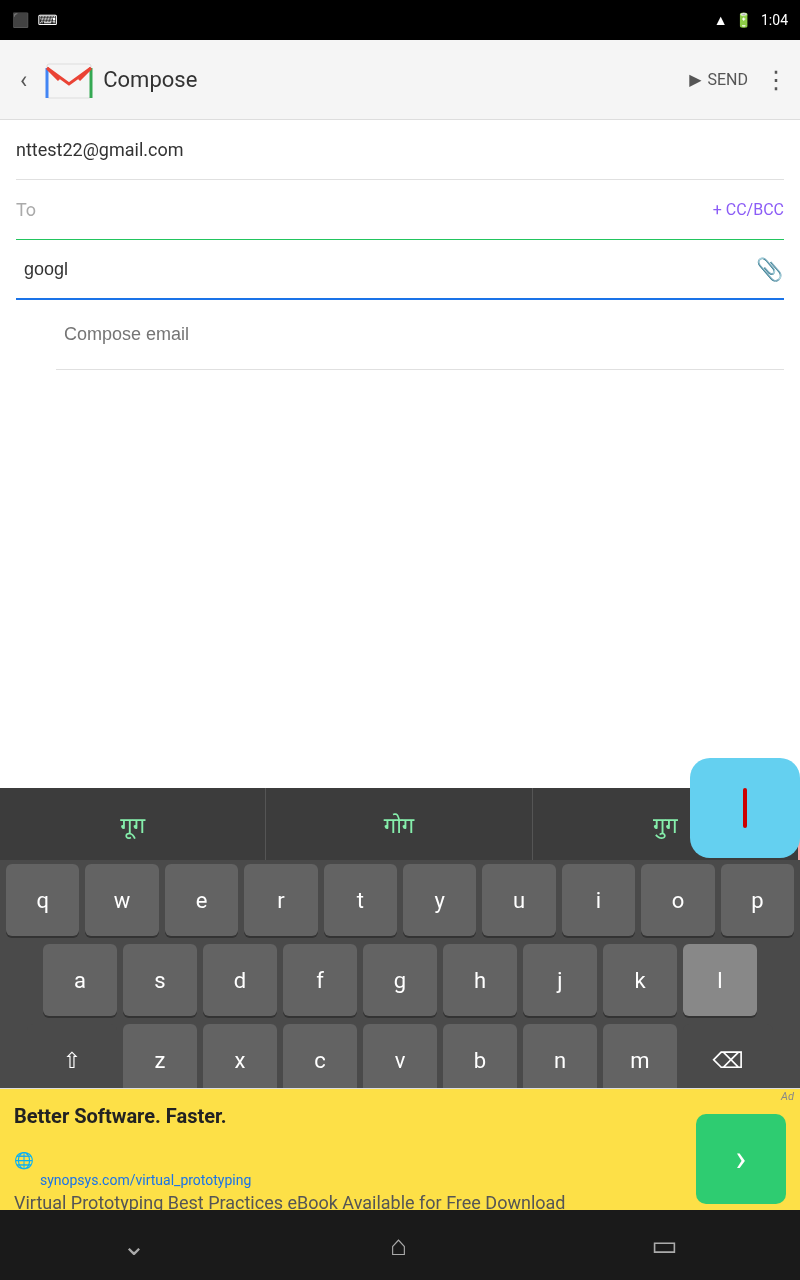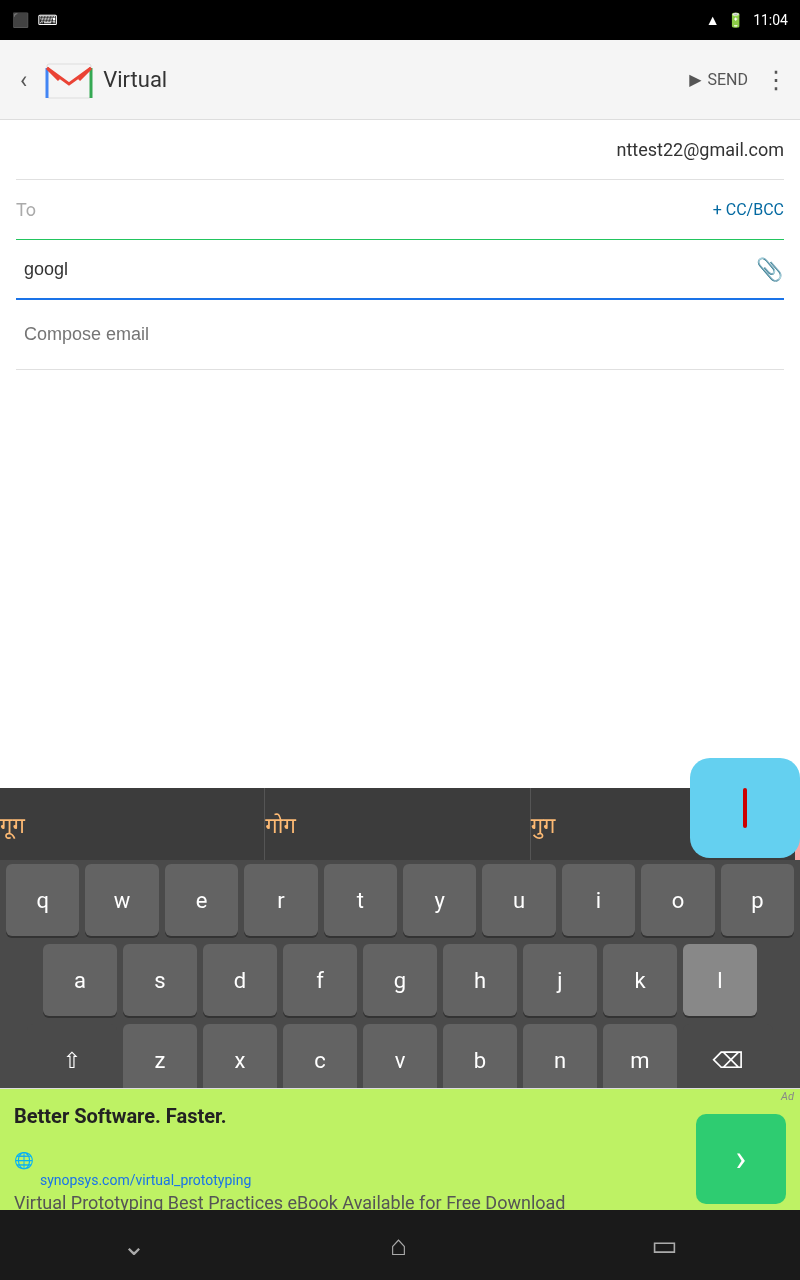--- a/index.html
+++ b/index.html
@@ -332,7 +332,7 @@
   <div class="status-right">
     <span>▲</span>
     <span>🔋</span>
-    <span>11:04</span>
+    <span>1:04</span>
   </div>
 </div>
 

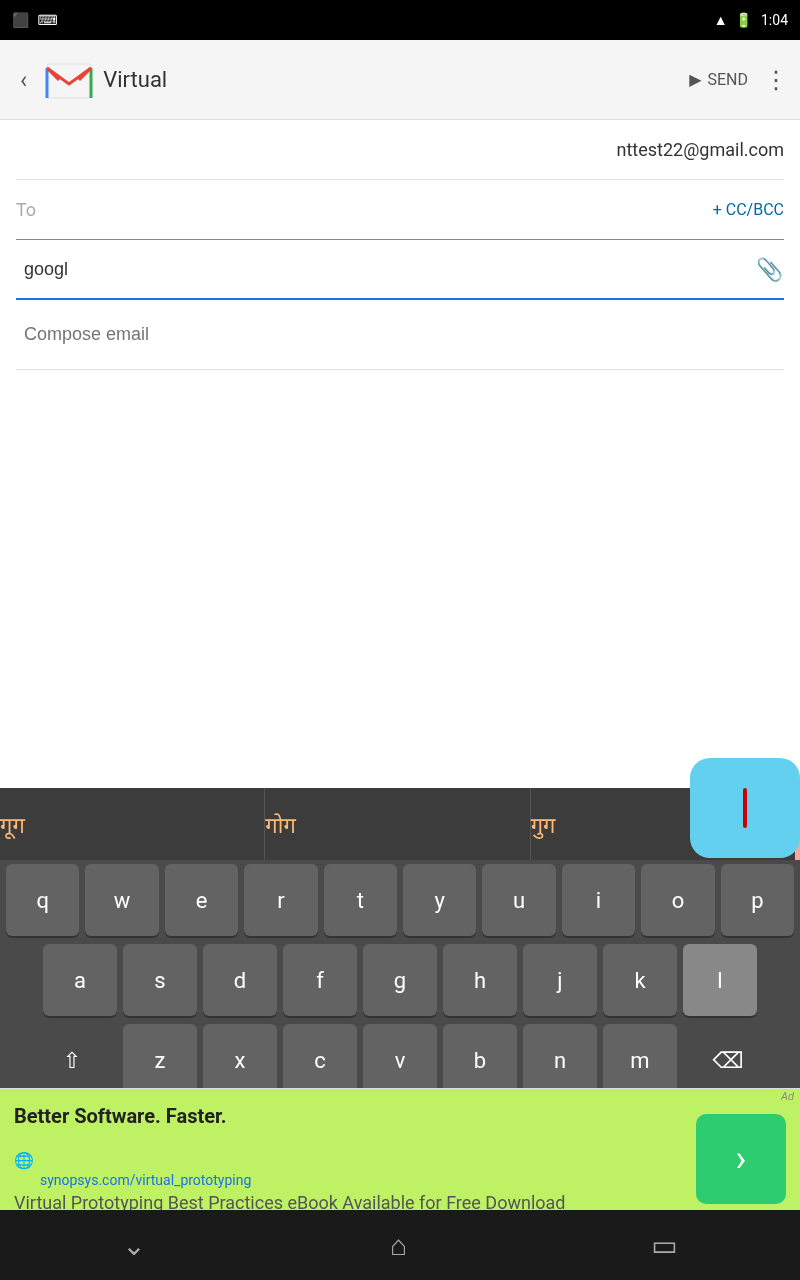--- a/index.html
+++ b/index.html
@@ -349,7 +349,7 @@
       <path d="M46 12 L34 24" stroke="#ea4335" stroke-width="3" fill="none"></path>
     </svg>
   </div>
-  <span class="app-bar-title">Virtual</span>
+  <span class="app-bar-title">Compose</span>
   <div class="app-bar-send">
     <span>▶</span>
     <span>SEND</span>

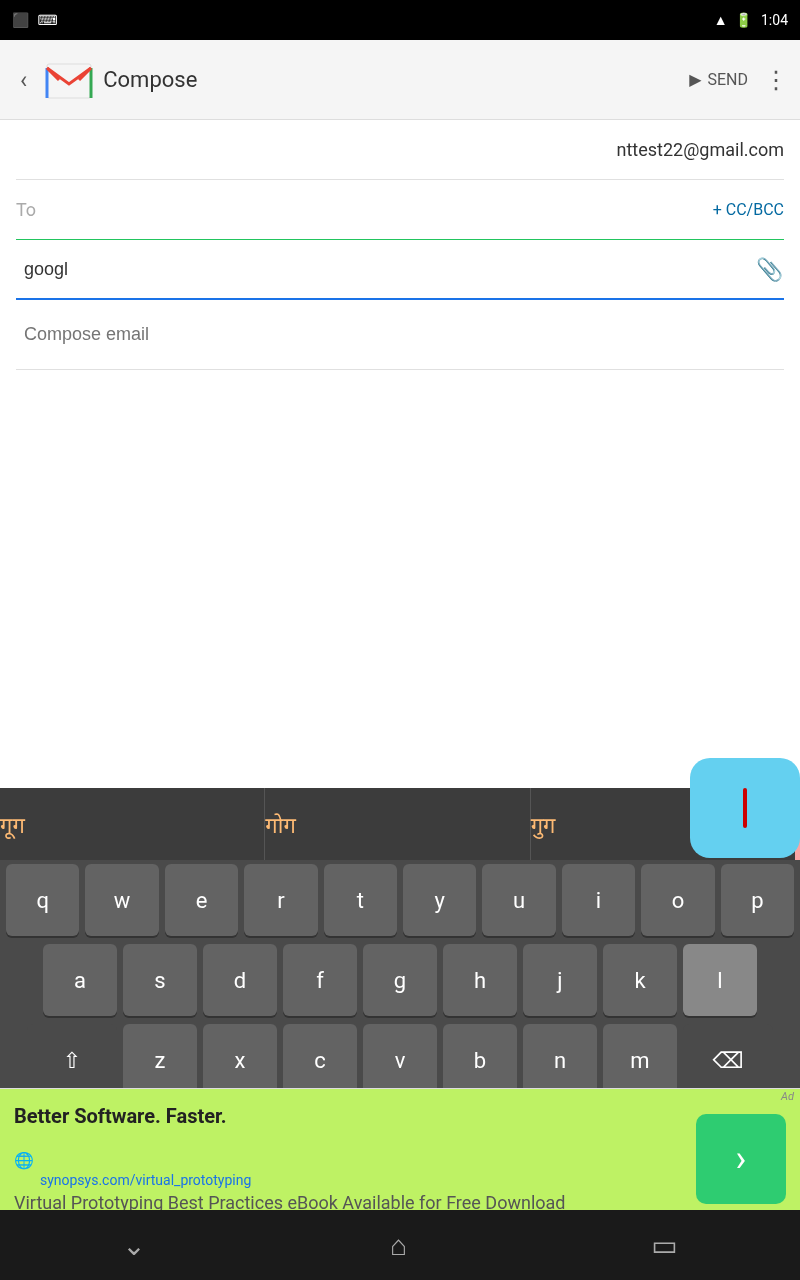--- a/index.html
+++ b/index.html
@@ -109,7 +109,6 @@
       font-size: 18px;
       padding: 16px 0;
       border-bottom: 1px solid #e0e0e0;
-      justify-content: flex-end;
     }
     .cc-bcc {
       color: #0369a1;

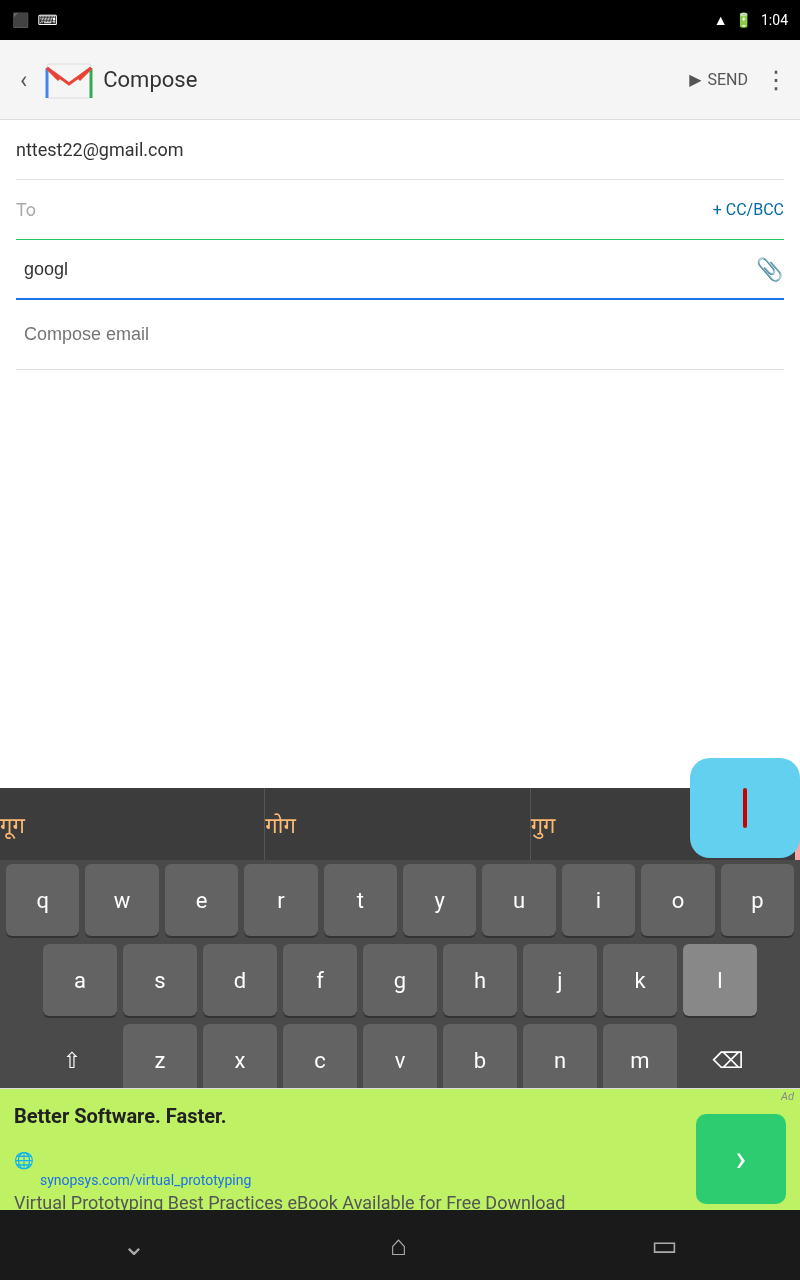--- a/index.html
+++ b/index.html
@@ -111,7 +111,7 @@
       border-bottom: 1px solid #e0e0e0;
     }
     .cc-bcc {
-      color: #0369a1;
+      color: #8b5cf6;
       font-size: 16px;
       cursor: pointer;
     }

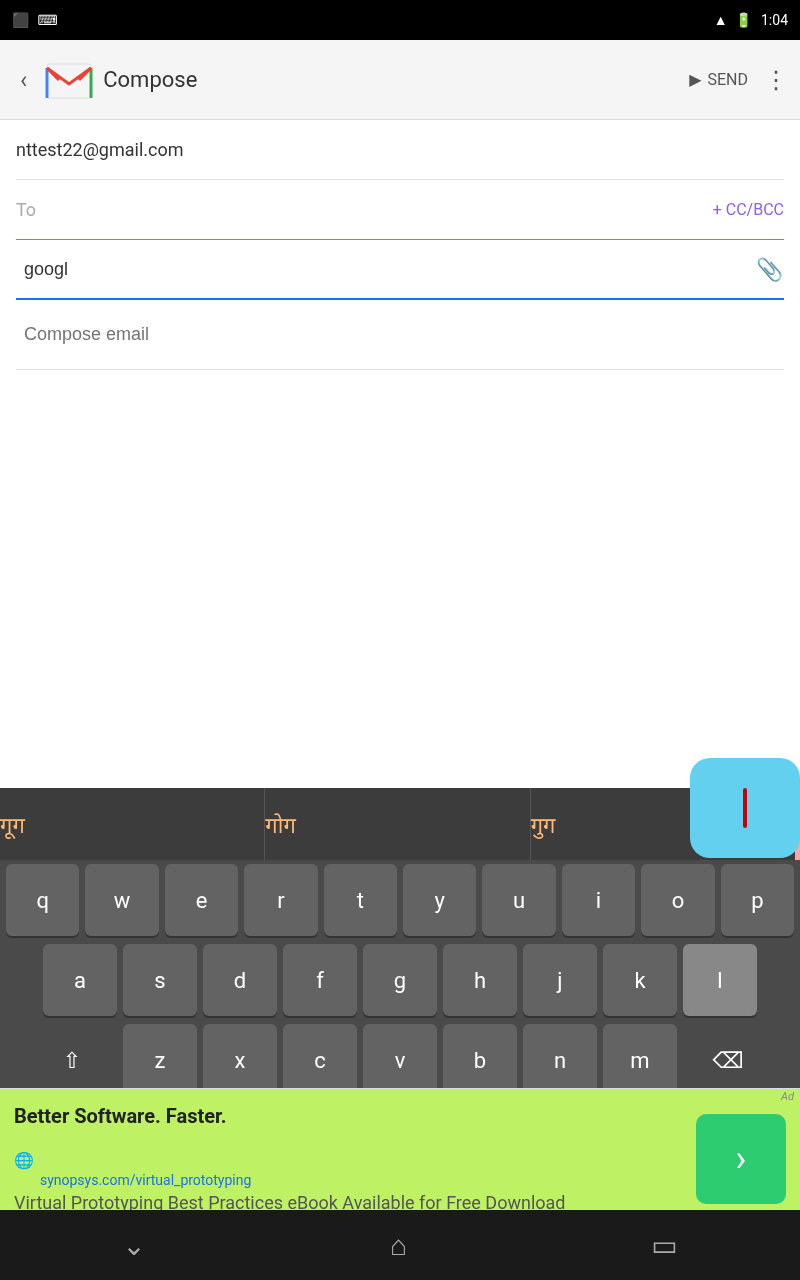--- a/index.html
+++ b/index.html
@@ -137,6 +137,7 @@
     .compose-row {
       min-height: 70px;
       border-bottom: 1px solid #e0e0e0;
+      margin-left: 40px;
     }
 
     

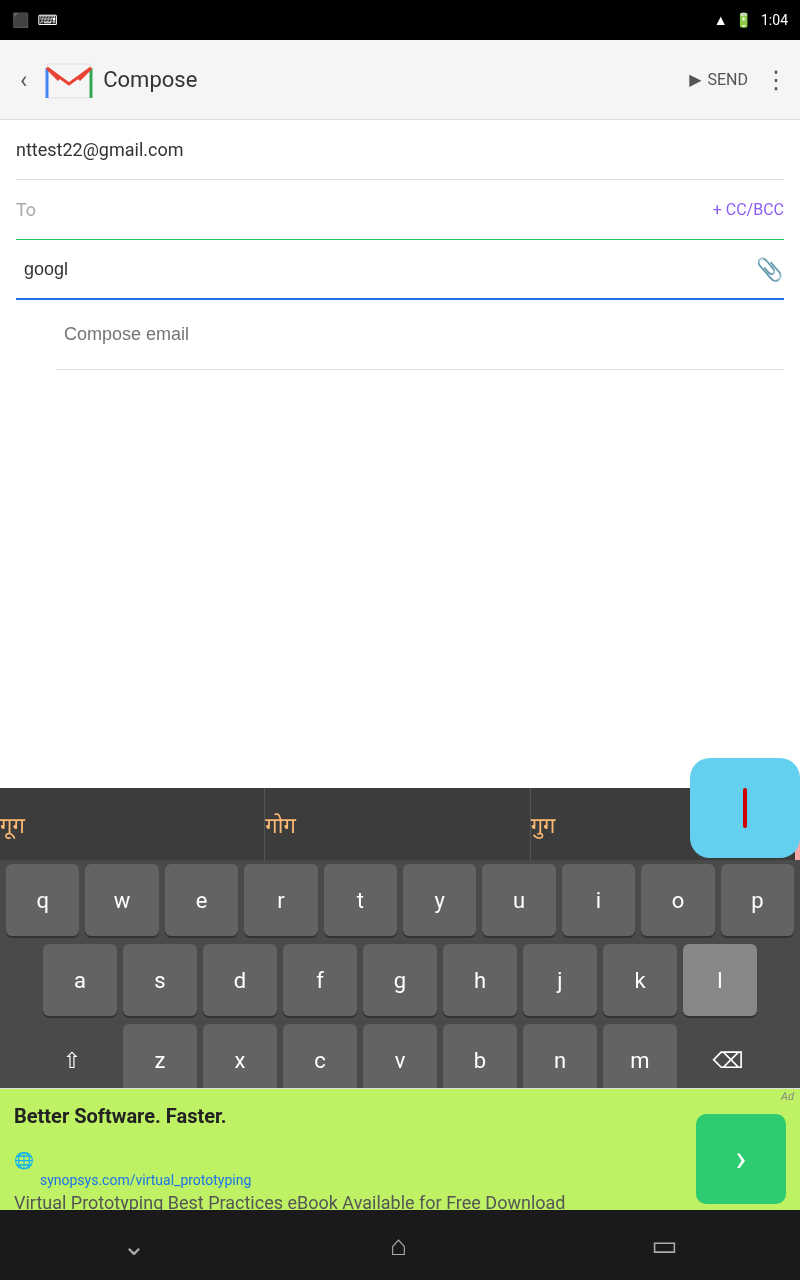--- a/index.html
+++ b/index.html
@@ -156,7 +156,8 @@
       flex: 1;
       display: flex;
       align-items: center;
-      color: #fdba74;
+      justify-content: center;
+      color: #86efac;
       font-size: 22px;
       height: 100%;
       border-right: 1px solid #555;

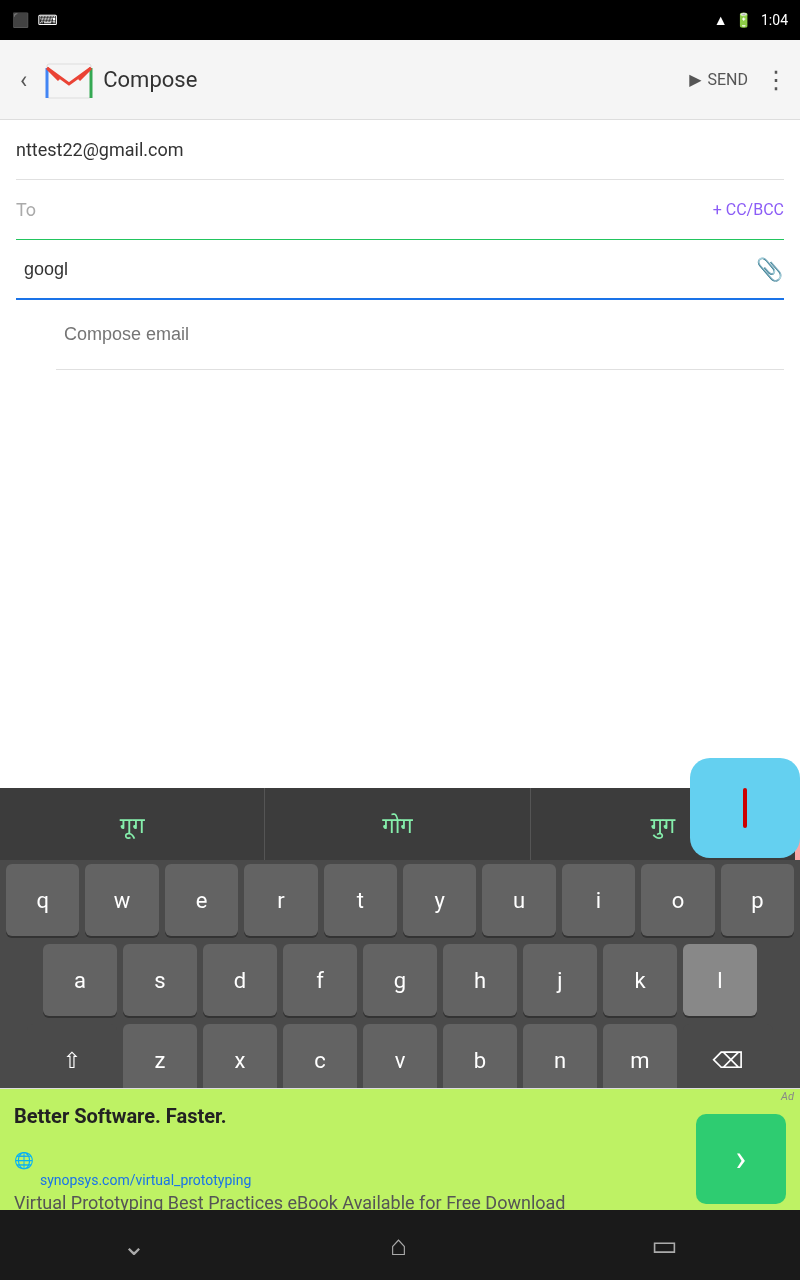--- a/index.html
+++ b/index.html
@@ -383,7 +383,7 @@
   <div class="suggestion-item">
     <span>गोग</span>
   </div>
-  <div class="suggestion-item" style="border-right:5px solid #fca5a5;">
+  <div class="suggestion-item" style="border-right:2px solid #fca5a5;">
     <span>गुग</span>
   </div>
 

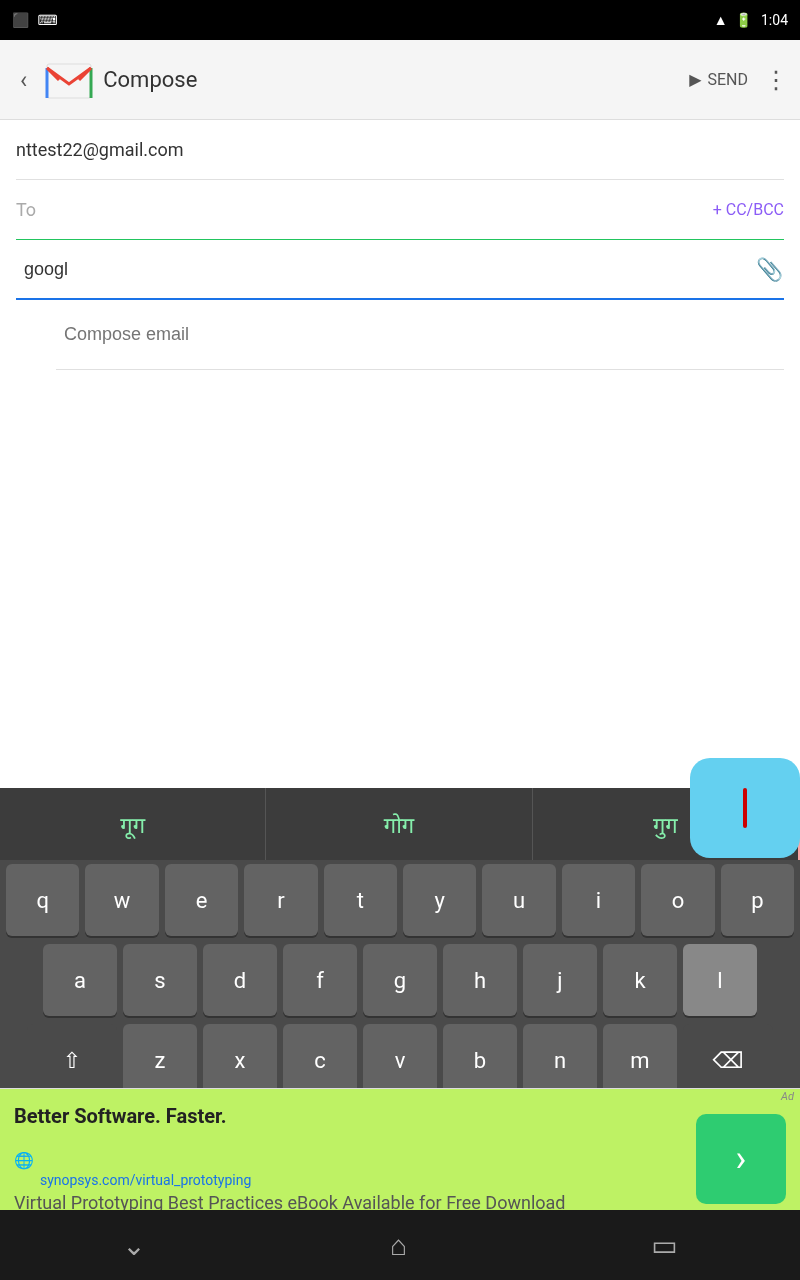--- a/index.html
+++ b/index.html
@@ -269,7 +269,7 @@
       left: 0;
       width: 800px;
       height: 140px;
-      background: #bef264;
+      background: #fde047;
       display: flex;
       align-items: center;
       padding: 10px 14px;

